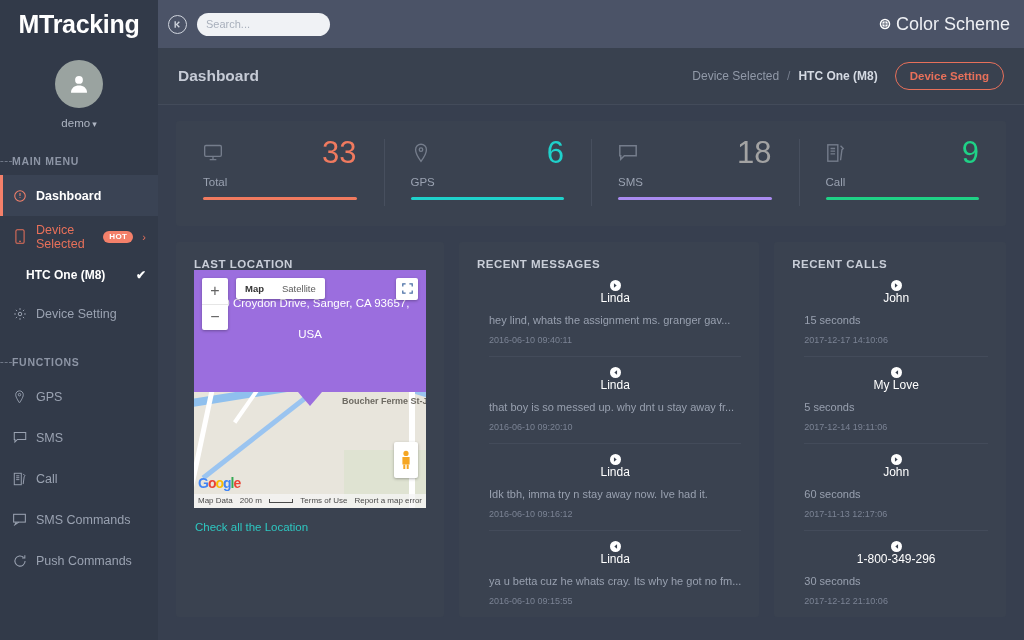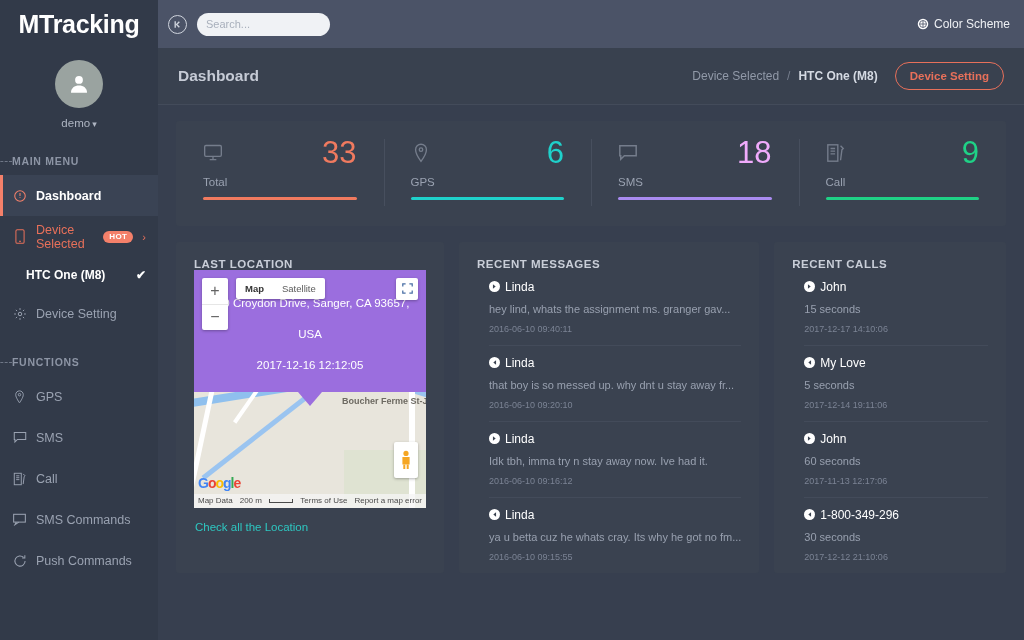--- a/index.html
+++ b/index.html
@@ -93,7 +93,7 @@
   .search-input::placeholder { color: #a9b0bc; }
   .color-scheme {
     margin-left: auto; display: flex; align-items: center; gap: 5px;
-    font-size: 12px; color: #eef0f4; cursor: pointer;
+    font-size: 18px; color: #eef0f4; cursor: pointer;
   }
 
   .pagehead {

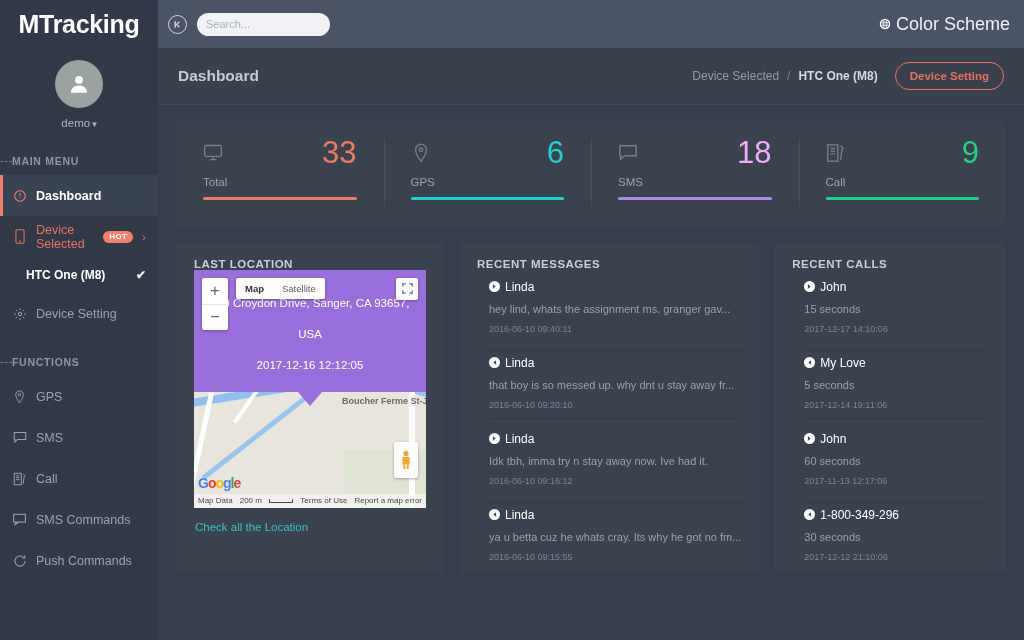--- a/index.html
+++ b/index.html
@@ -409,7 +409,7 @@
             <svg class="stat-icon" viewBox="0 0 22 20" fill="none" stroke="#9aa2b1" stroke-width="1.6">
               <path d="M2 2h18v11H7l-4 4v-4H2z"></path>
             </svg>
-            <div class="stat-value" style="color:#f0abfc">18</div>
+            <div class="stat-value" style="color:#a3a3a3">18</div>
           </div>
           <div class="stat-label">SMS</div>
           <div class="stat-bar" style="background:#a98bf0"></div>

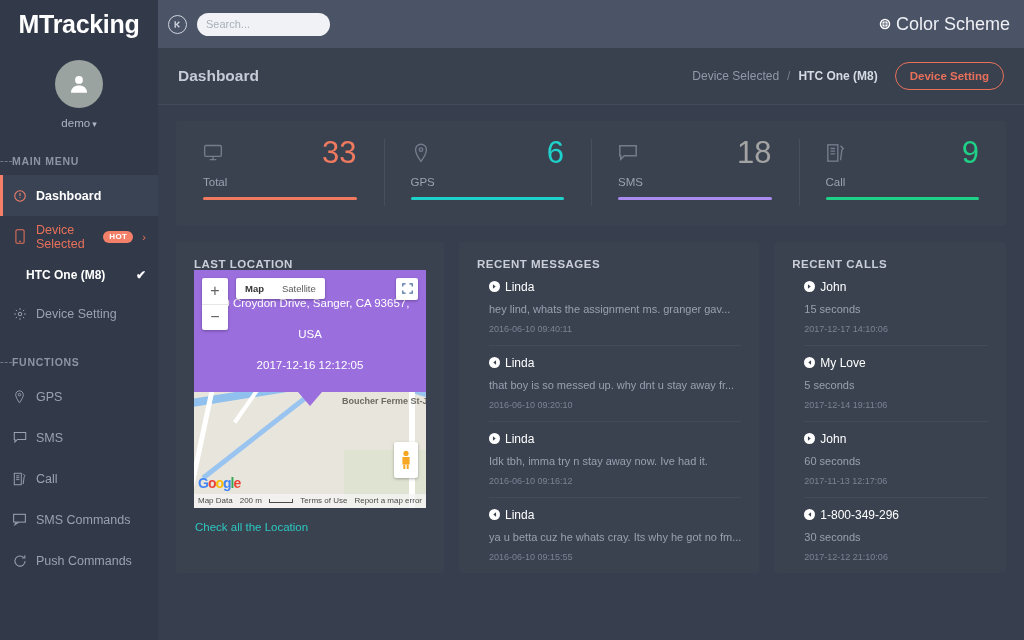--- a/index.html
+++ b/index.html
@@ -212,7 +212,7 @@
   
   .litem { padding: 10px 0 11px 0; border-bottom: 1px solid #434b5a; }
   .litem:last-child { border-bottom: none; }
-  .litem-head { display: flex; align-items: center; gap: 5px; font-size: 12px; color: #ffffff; }
+  .litem-head { display: flex; align-items: center; font-size: 12px; color: #ffffff; flex-direction: column; }
   .dir-icon { width: 11px; height: 11px; flex: 0 0 11px; }
   .litem-body { font-size: 11px; color: #98a0af; margin-top: 8px; line-height: 14px;
                 white-space: nowrap; overflow: hidden; text-overflow: ellipsis; }

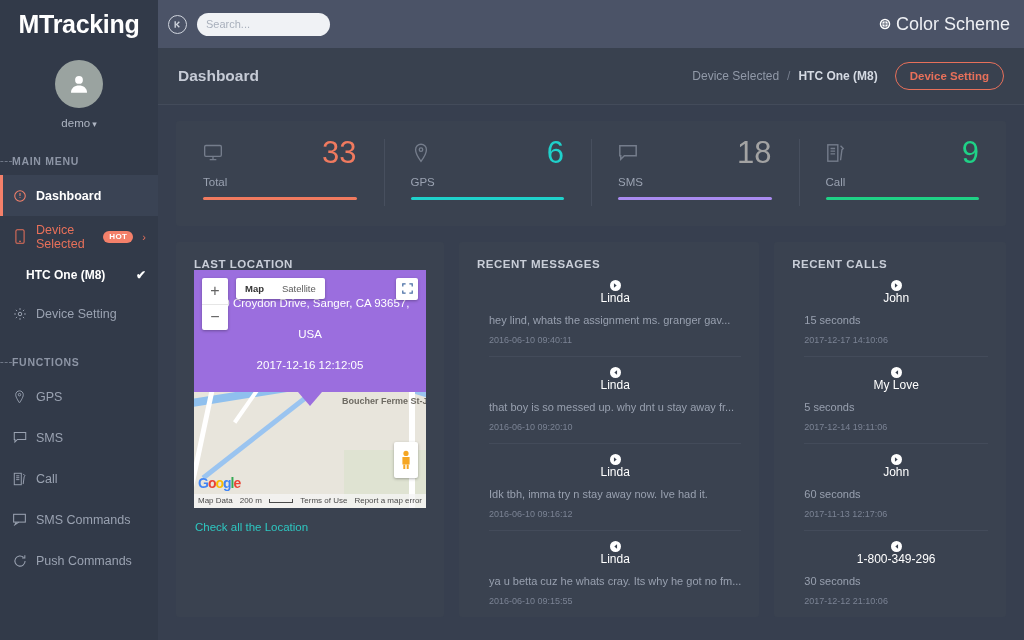--- a/index.html
+++ b/index.html
@@ -450,7 +450,6 @@
             <div class="infobox">
               <div>630 Croydon Drive, Sanger, CA 93657,</div>
               <div>USA</div>
-              <div>2017-12-16 12:12:05</div>
               <div class="tail"></div>
             </div>
 

